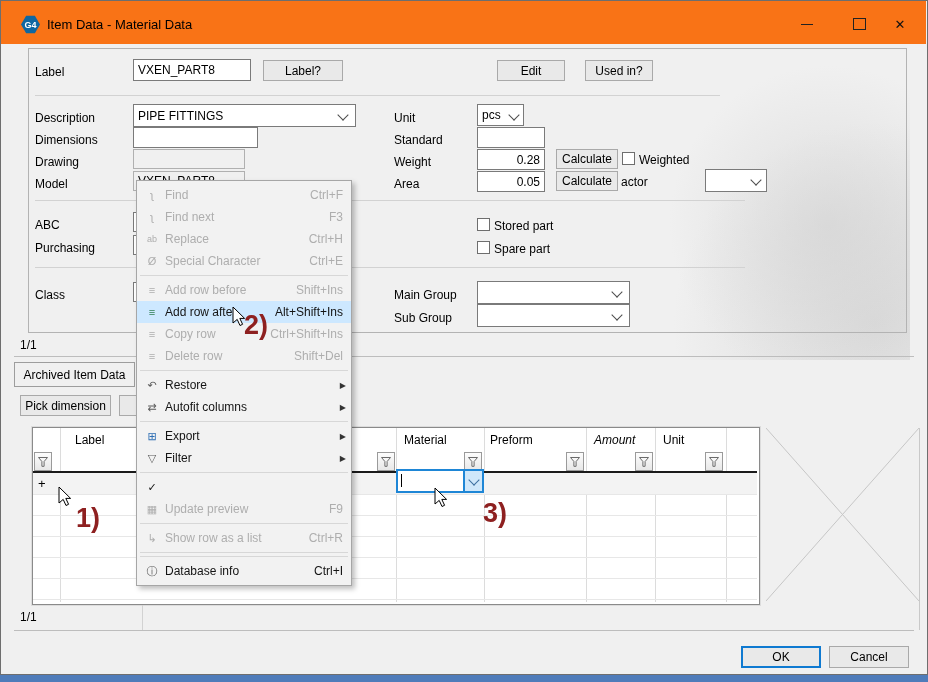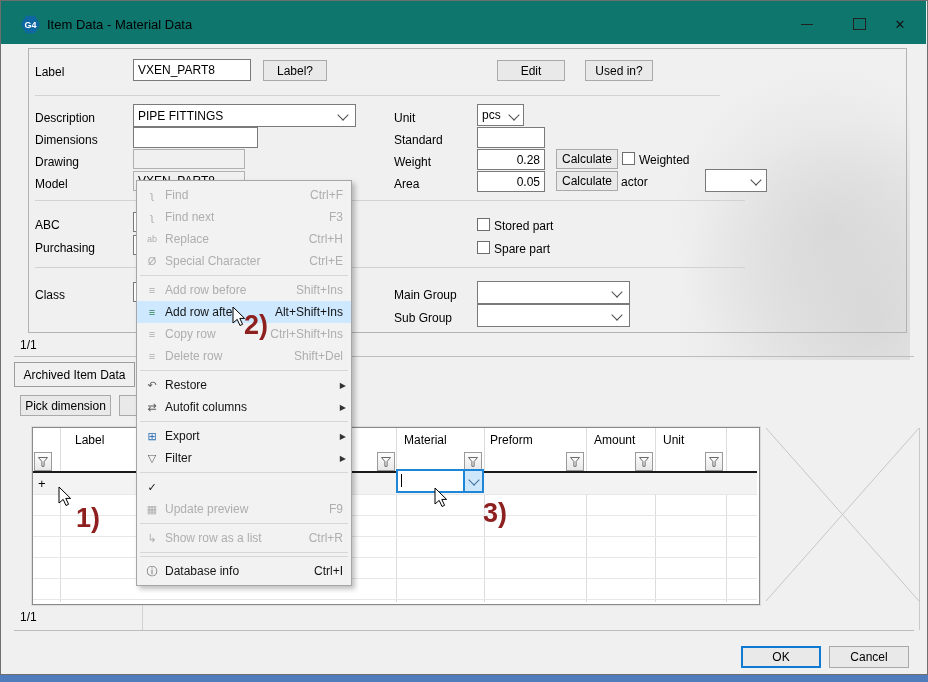--- a/index.html
+++ b/index.html
@@ -7,7 +7,7 @@
   #app{position:relative;width:928px;height:682px;overflow:hidden;background:#4f7cba;}
   .abs{position:absolute;}
   .dialog{position:absolute;left:0;top:0;width:926px;height:673px;border:1px solid #6e6e6e;background:#f0f0f0;}
-  .titlebar{position:absolute;left:1px;top:1px;width:925px;height:43px;background:#0f766e;}
+  .titlebar{position:absolute;left:1px;top:1px;width:925px;height:43px;background:#f97316;}
   .appicon{position:absolute;left:20px;top:14px;width:19px;height:19px;background:#0f67a1;
     clip-path:polygon(27% 4%,73% 4%,100% 50%,73% 96%,27% 96%,0% 50%);
     color:#fff;font-size:9px;font-weight:bold;display:flex;align-items:center;justify-content:center;}

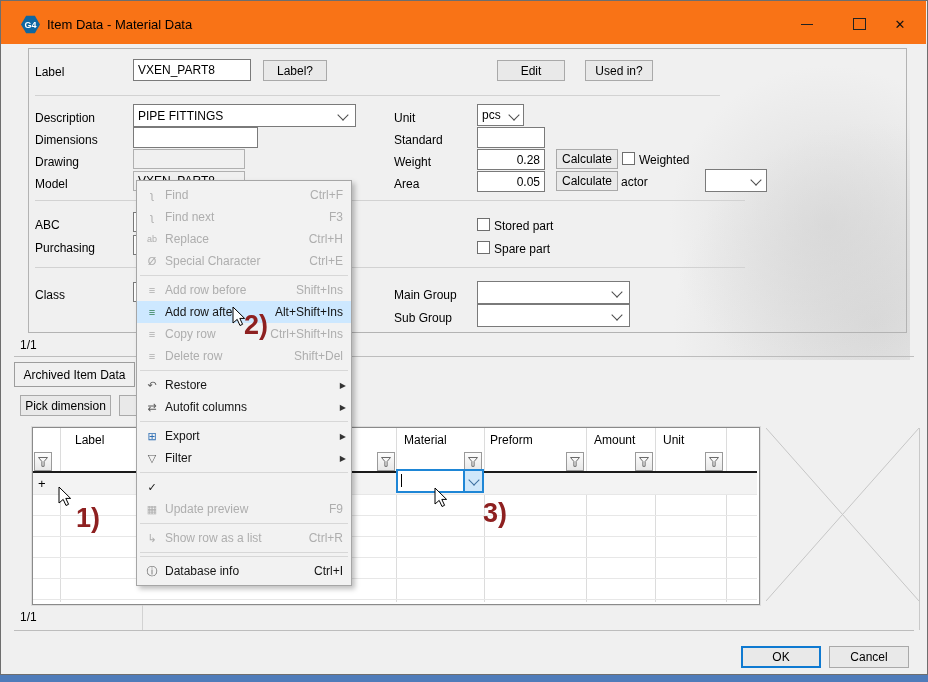--- a/index.html
+++ b/index.html
@@ -80,7 +80,7 @@
 
   <div class="flabel z2" style="left:35px;top:65px;">Label</div>
   <div class="tb z2" style="left:133px;top:59px;width:118px;height:22px;">VXEN_PART8</div>
-  <div class="btn z2" style="left:263px;top:60px;width:64px;height:21px;">Label?</div>
+  <div class="btn z2" style="left:263px;top:60px;width:80px;height:21px;">Label?</div>
   <div class="btn z2" style="left:497px;top:60px;width:68px;height:21px;">Edit</div>
   <div class="btn z2" style="left:585px;top:60px;width:68px;height:21px;">Used in?</div>
   <div class="hline z2" style="left:35px;top:95px;width:685px;"></div>

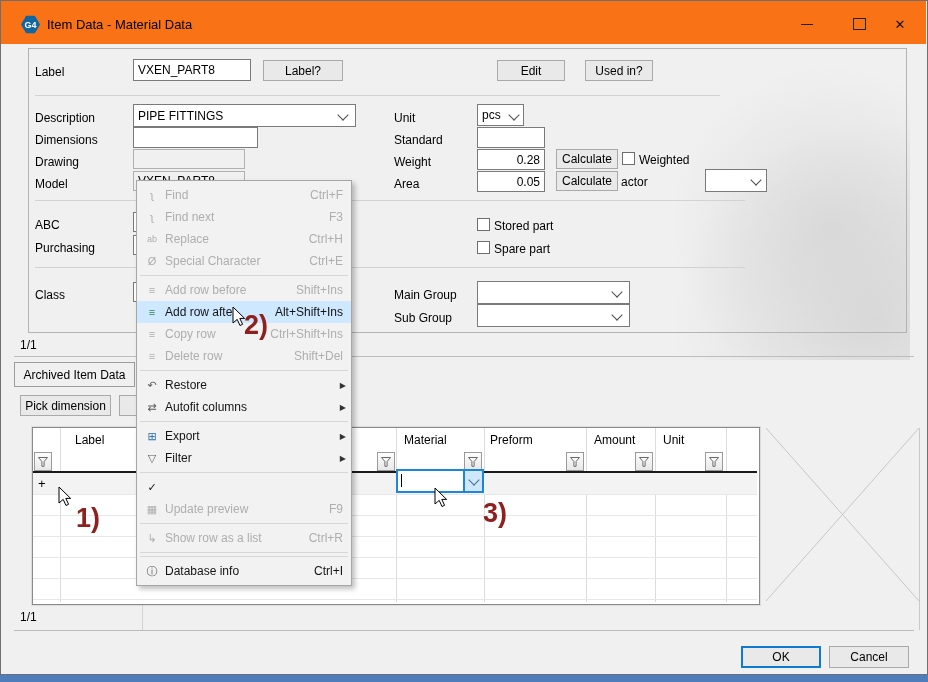--- a/index.html
+++ b/index.html
@@ -167,7 +167,7 @@
   <div class="colhdr" style="left:75px;">Label</div>
   <div class="colhdr" style="left:404px;">Material</div>
   <div class="colhdr" style="left:490px;">Preform</div>
-  <div class="colhdr" style="left:594px;">Amount</div>
+  <div class="colhdr" style="left:594px;font-style:italic;">Amount</div>
   <div class="colhdr" style="left:663px;">Unit</div>
 
   <div class="fbtn" style="left:34px;top:452px;">

